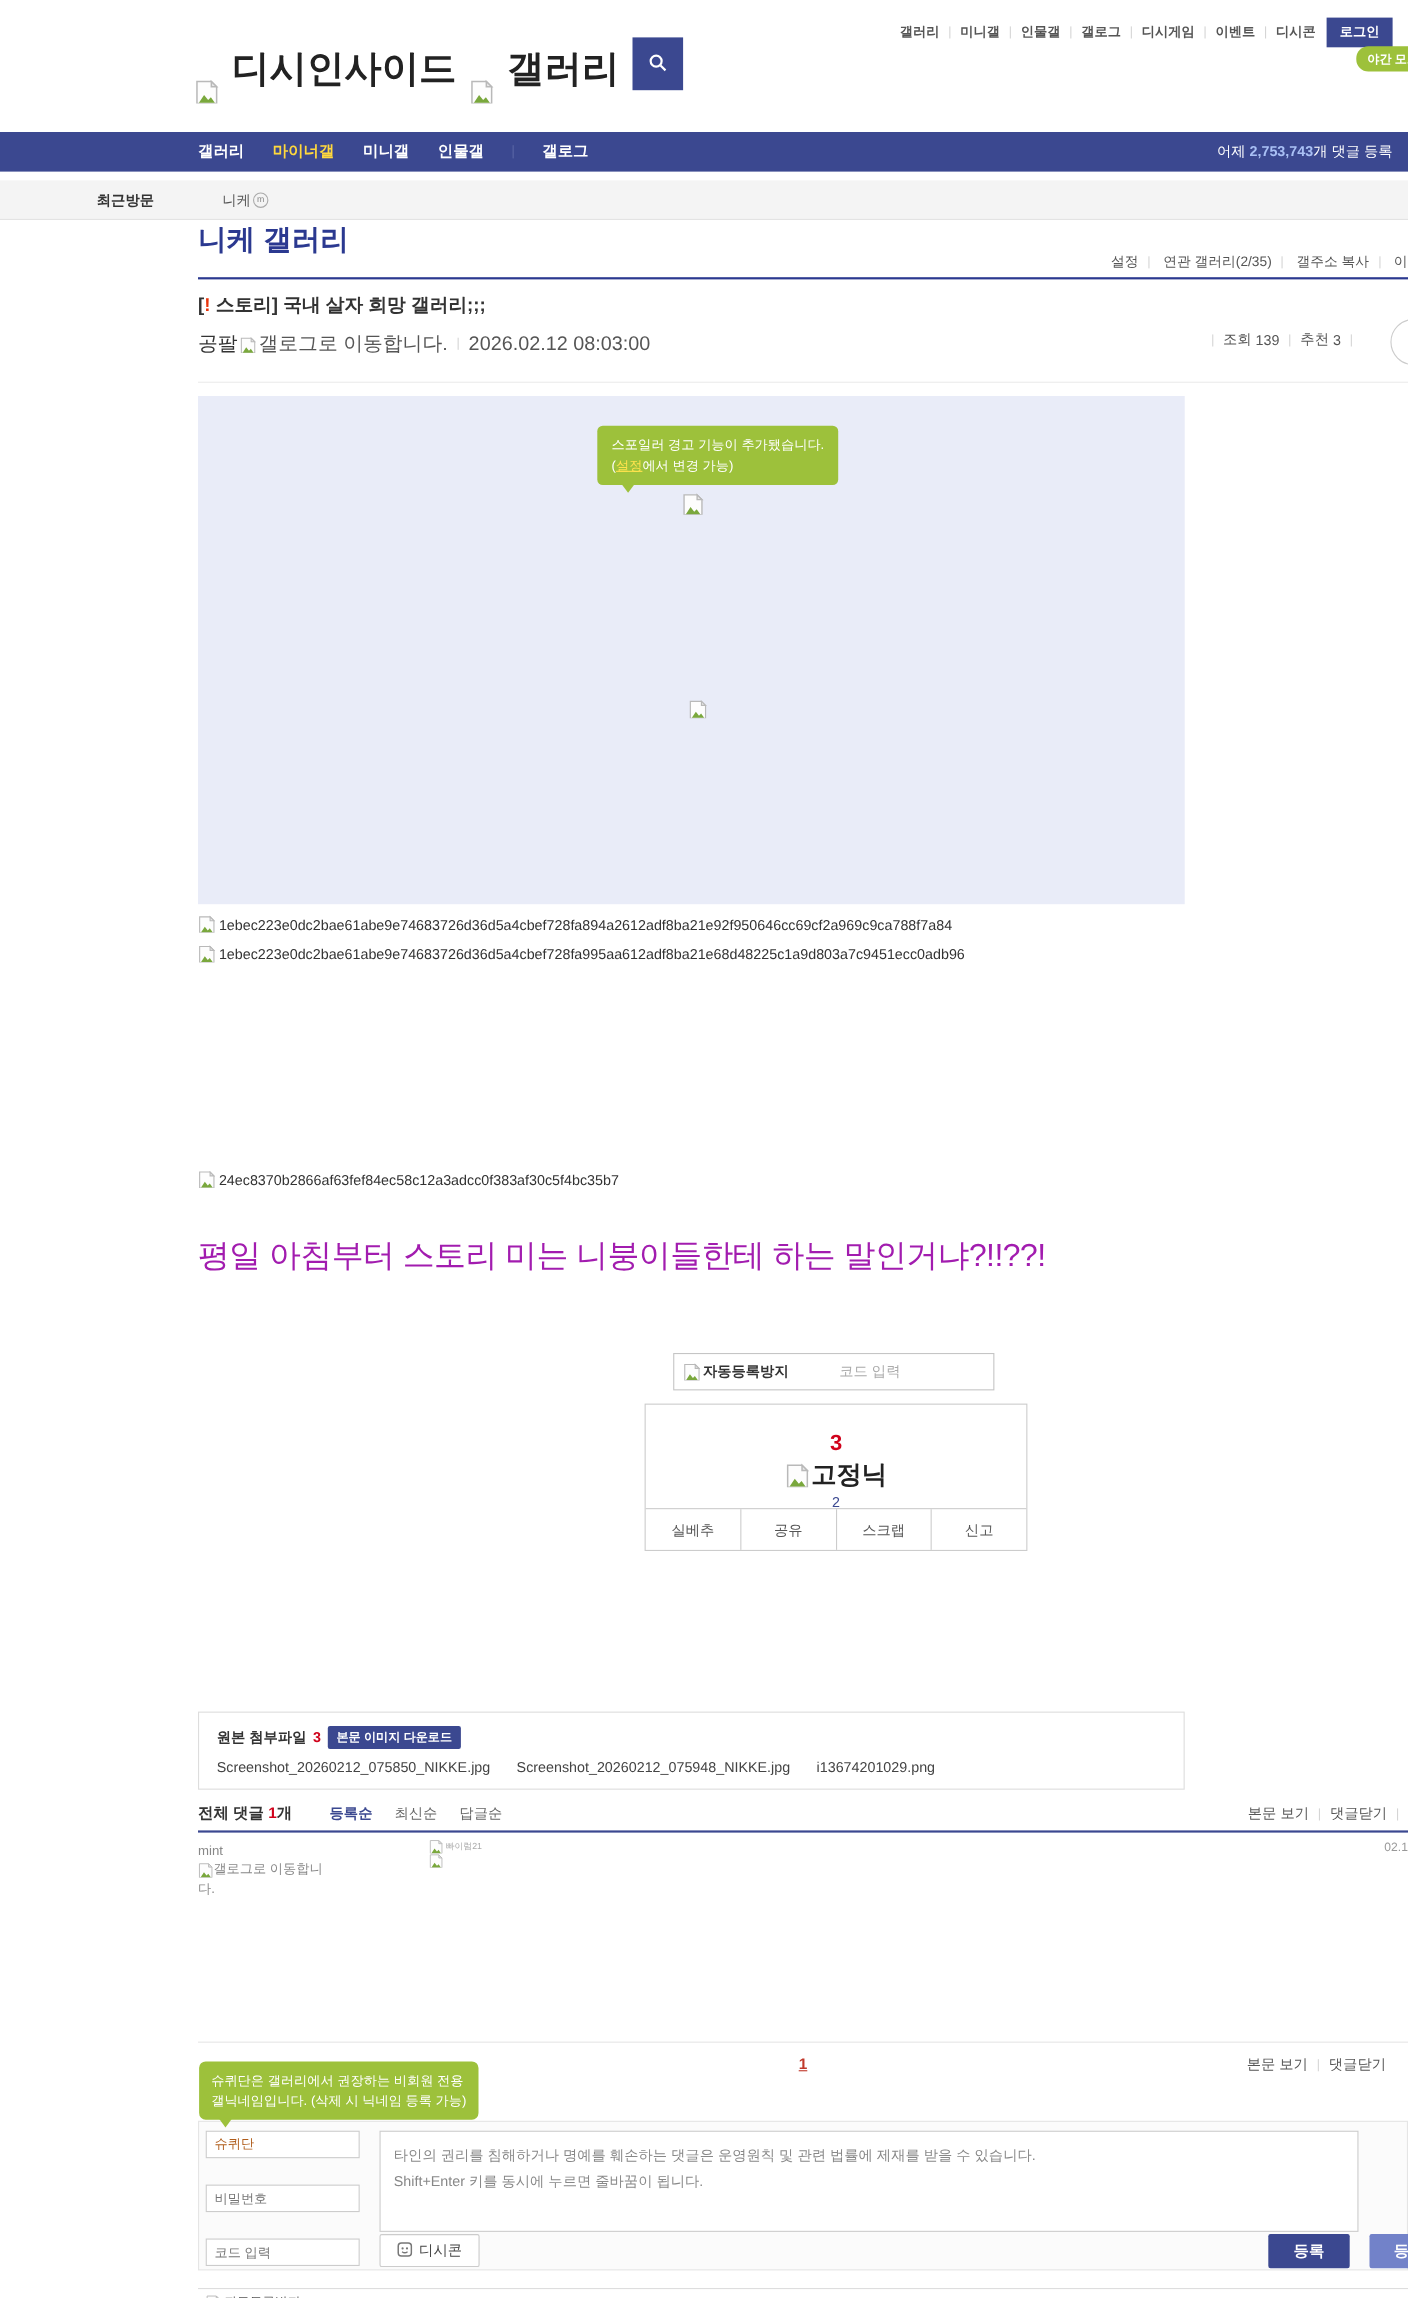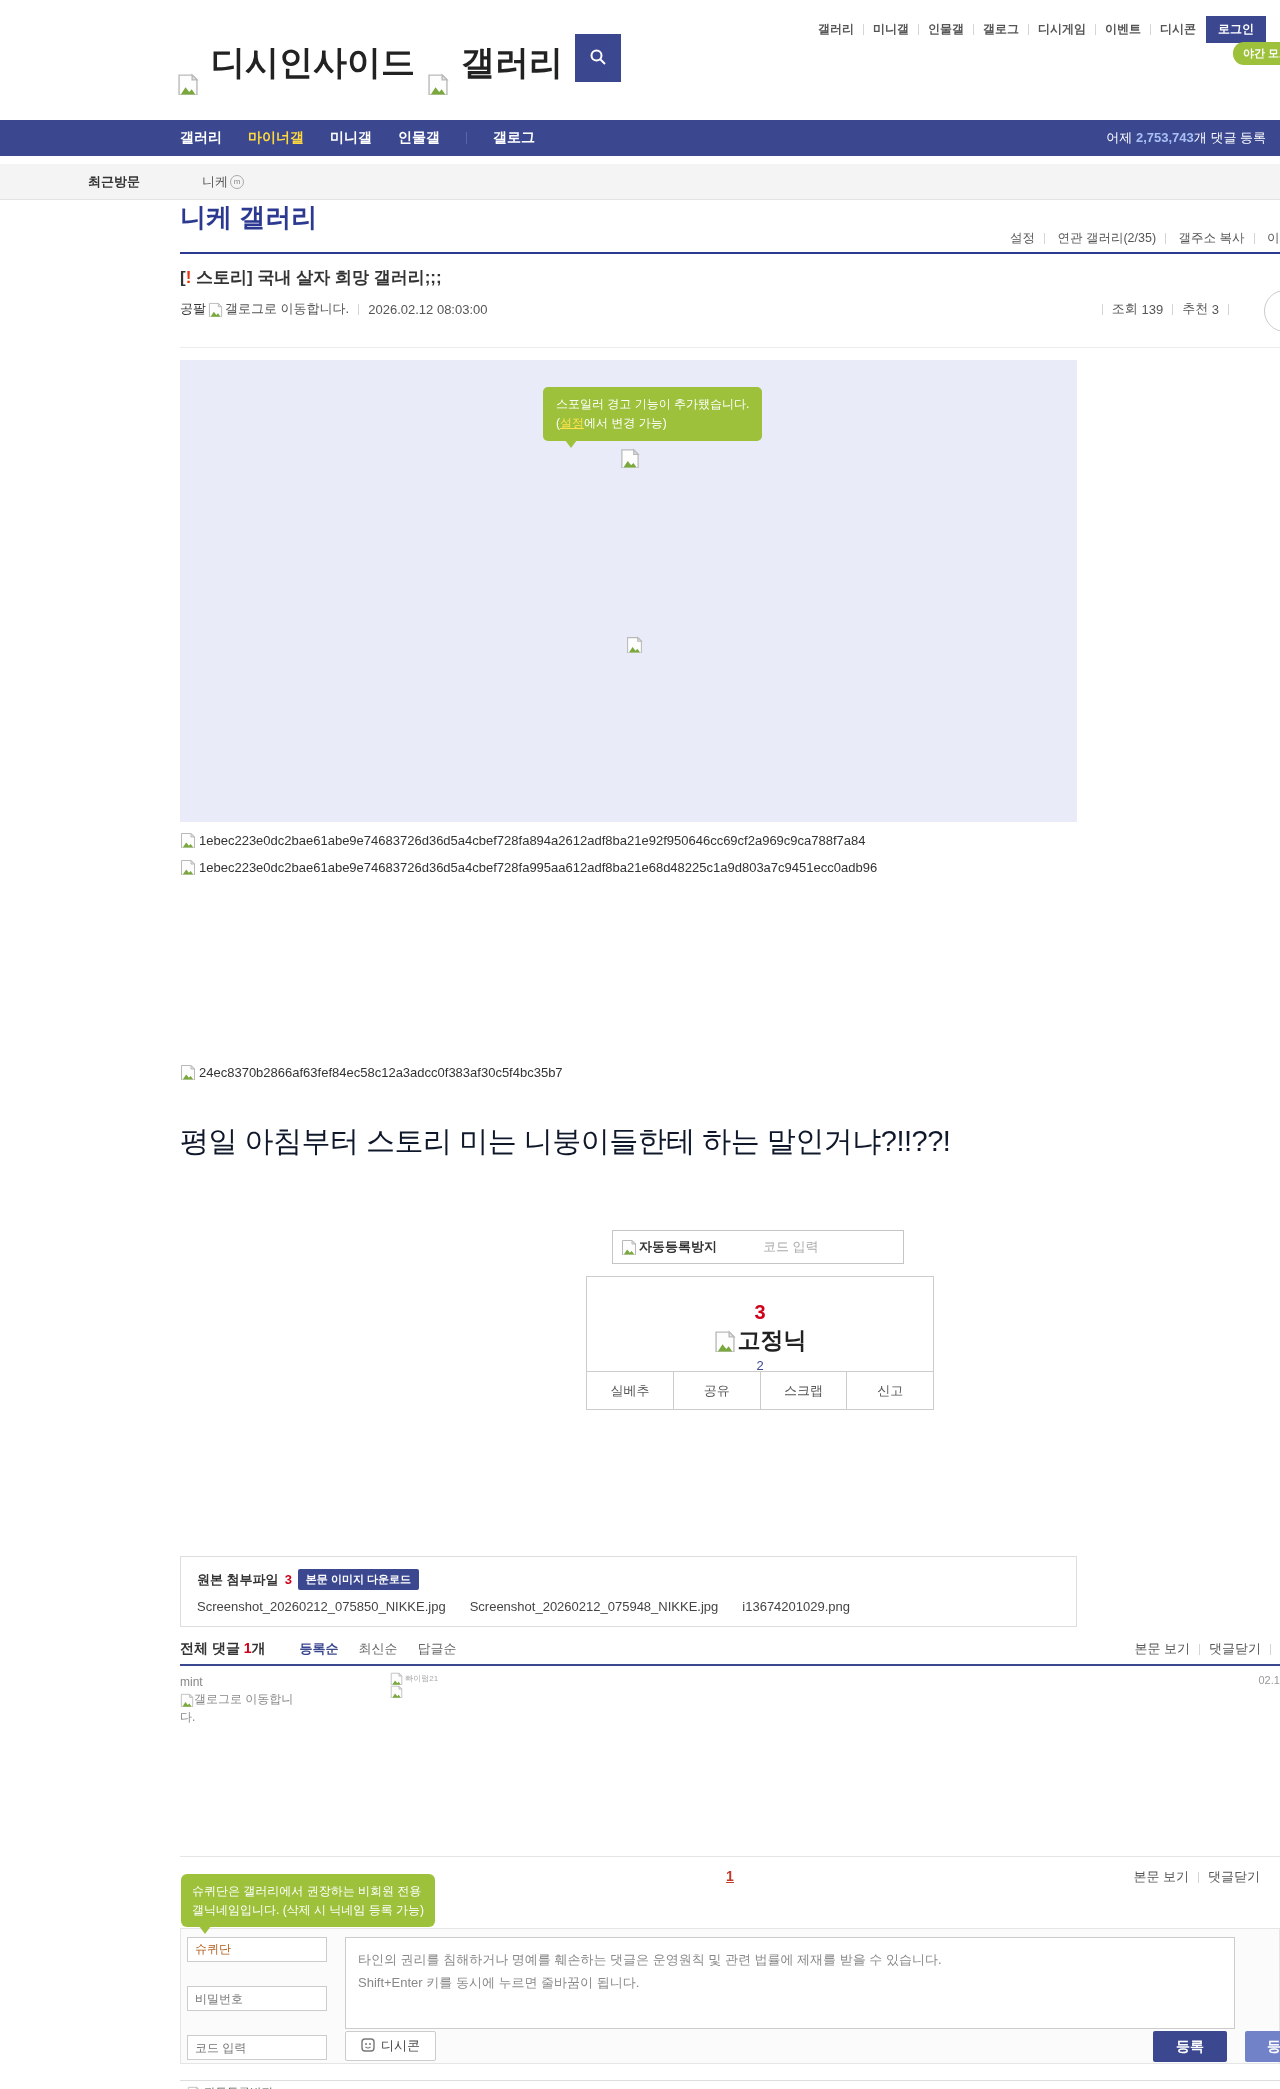--- a/index.html
+++ b/index.html
@@ -45,7 +45,7 @@
   
   .post-title{top:266px;left:180px;font-size:17px;font-weight:bold;color:#333;}
   .post-title .mark{color:#e8340c;}
-  .post-meta{top:300px;left:180px;display:flex;align-items:center;font-size:13px;color:#555;}
+  .post-meta{top:300px;left:180px;display:flex;align-items:center;font-size:18px;color:#555;}
   .post-meta .author{color:#333;}
   .post-meta-right{top:300px;right:42px;display:flex;align-items:center;font-size:13px;color:#555;white-space:nowrap;}
   .circle-btn{top:290px;left:1264px;width:40px;height:40px;border:1px solid #ccc;border-radius:50%;background:#fff;cursor:pointer;}

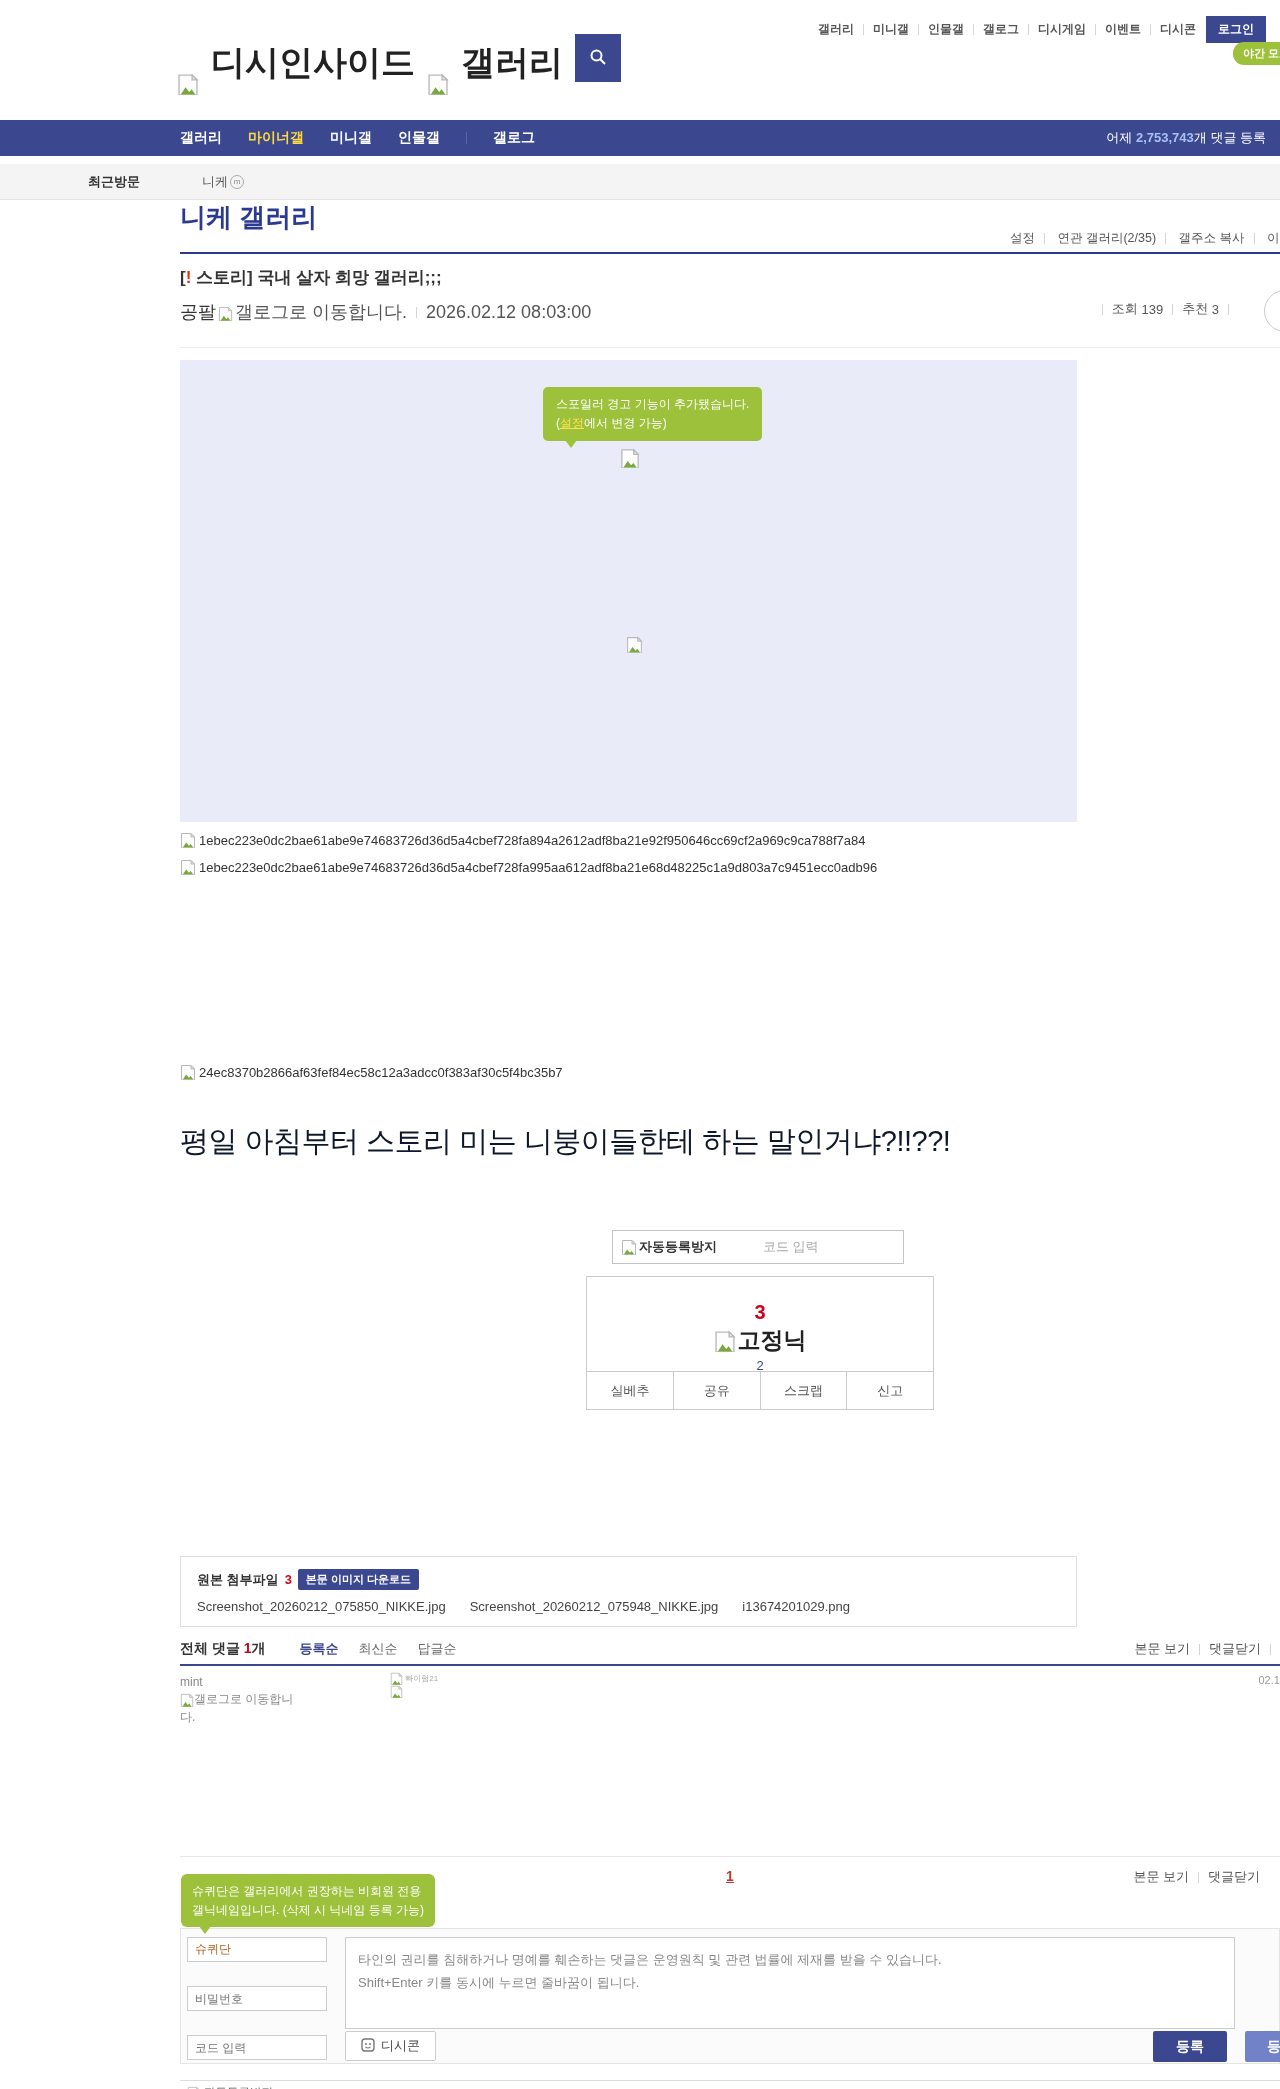--- a/index.html
+++ b/index.html
@@ -58,7 +58,7 @@
                border-right:6px solid transparent;border-top:8px solid #9dc13b;}
   .spoiler-tip .cfg{color:#ffe34d;text-decoration:underline;cursor:pointer;}
   .hash-line{display:flex;align-items:center;gap:3px;font-size:13px;color:#333;white-space:nowrap;}
-  .body-text{top:1122px;left:180px;font-size:29px;font-weight:500;color:#0f172a;letter-spacing:-0.5px;white-space:nowrap;}
+  .body-text{top:1122px;left:180px;font-size:29px;font-weight:500;color:#a21caf;letter-spacing:-0.5px;white-space:nowrap;}
   
   .captcha-view{top:1230px;left:612px;width:292px;height:34px;box-sizing:border-box;border:1px solid #c5c5c5;
                 display:flex;align-items:center;padding:0 8px;font-size:13px;}

